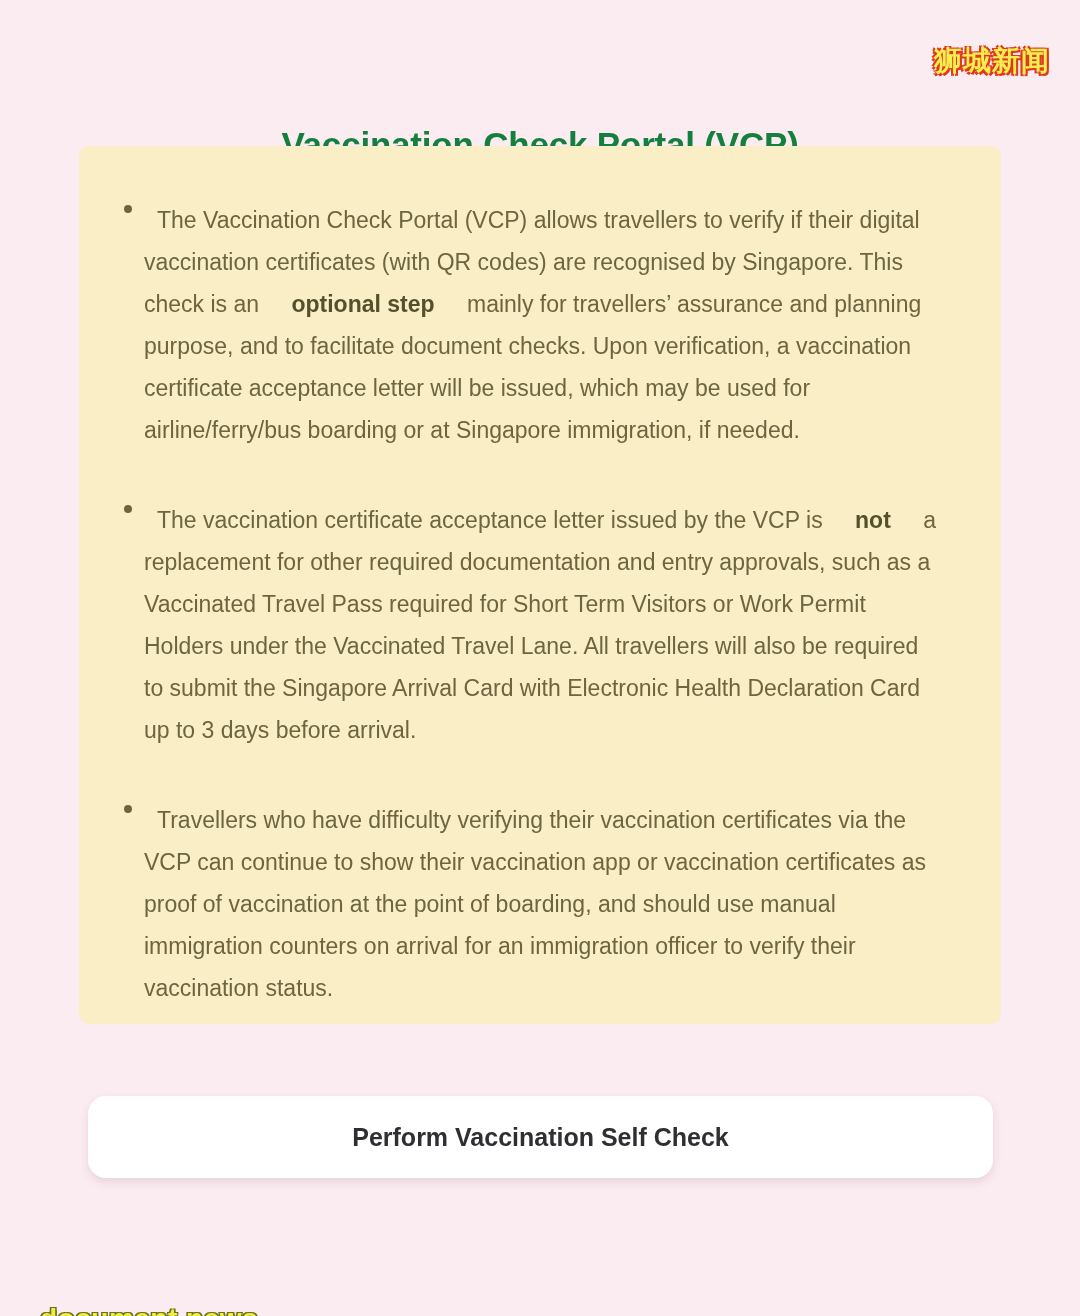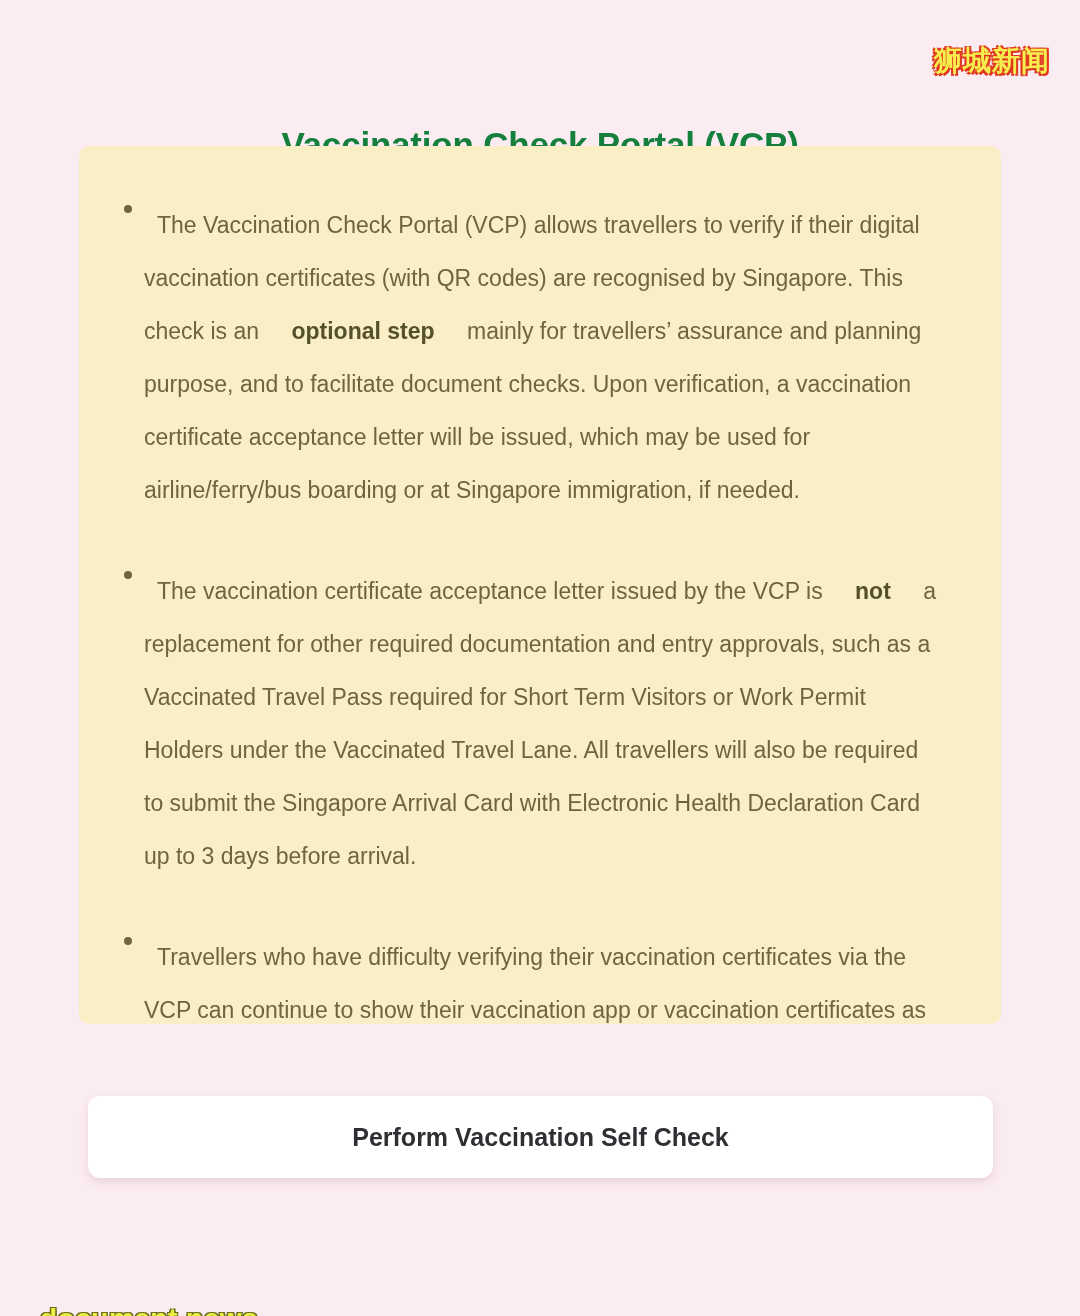--- a/index.html
+++ b/index.html
@@ -53,7 +53,7 @@
     position: relative;
     padding-left: 20px;
     font-size: 23px;
-    line-height: 53px;
+    line-height: 42px;
     color: #6c6540;
     margin-bottom: 22px;
   }

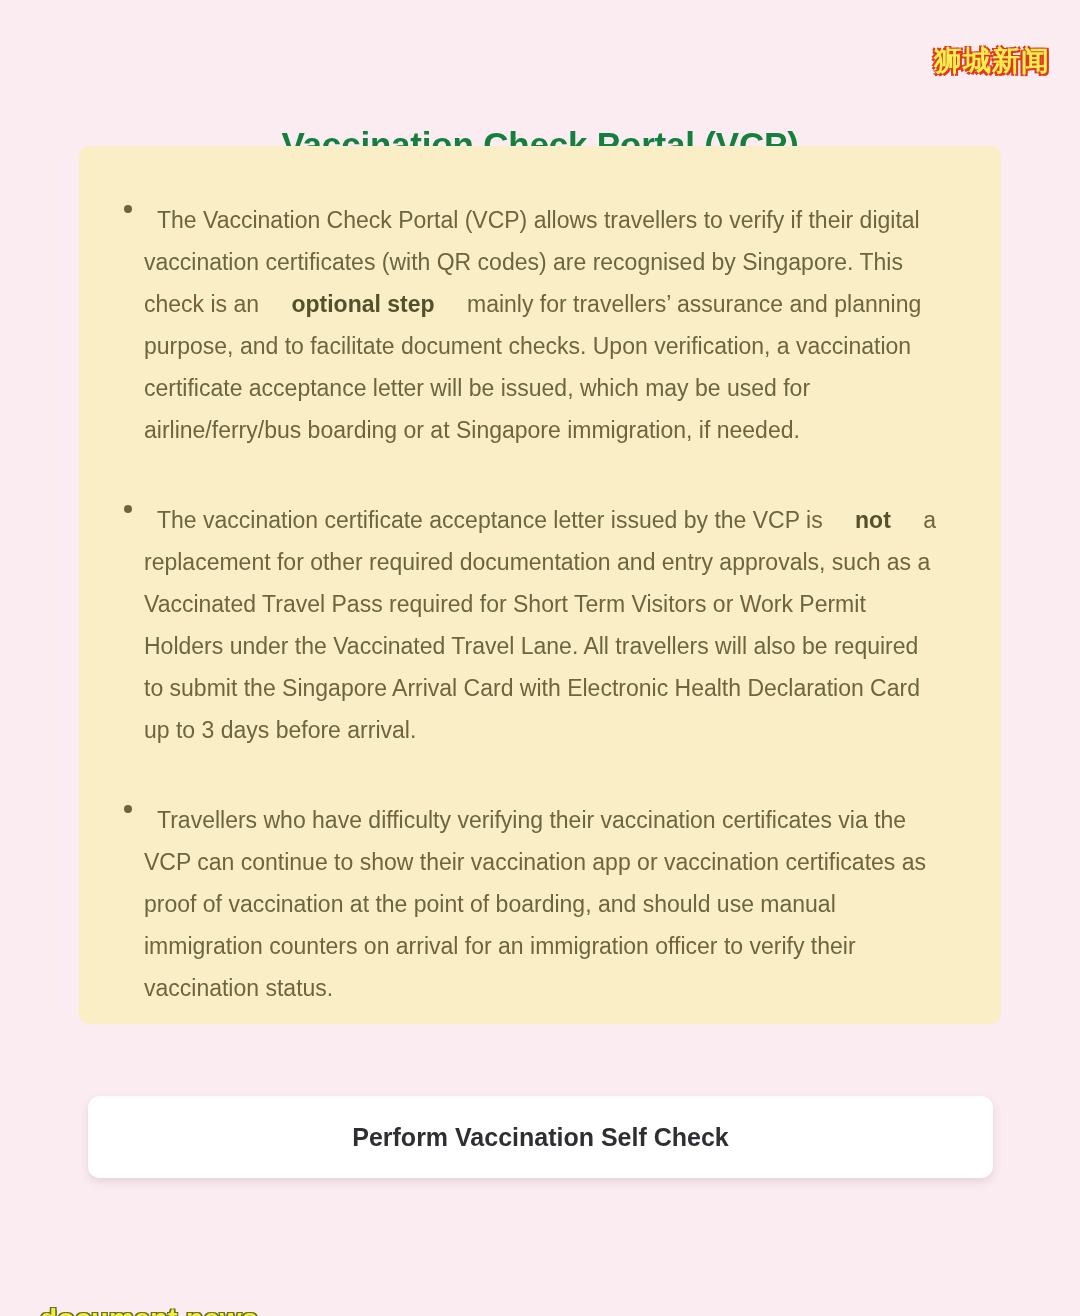--- a/index.html
+++ b/index.html
@@ -88,7 +88,7 @@
     cursor: pointer;
     text-align: center;
   }
-  .btn-1 { top: 1083px; }
+  .btn-1 { top: 1083px; border-radius: 18px; }
   .btn-2 { top: 1223px; }
 
   .wm-bottom {

